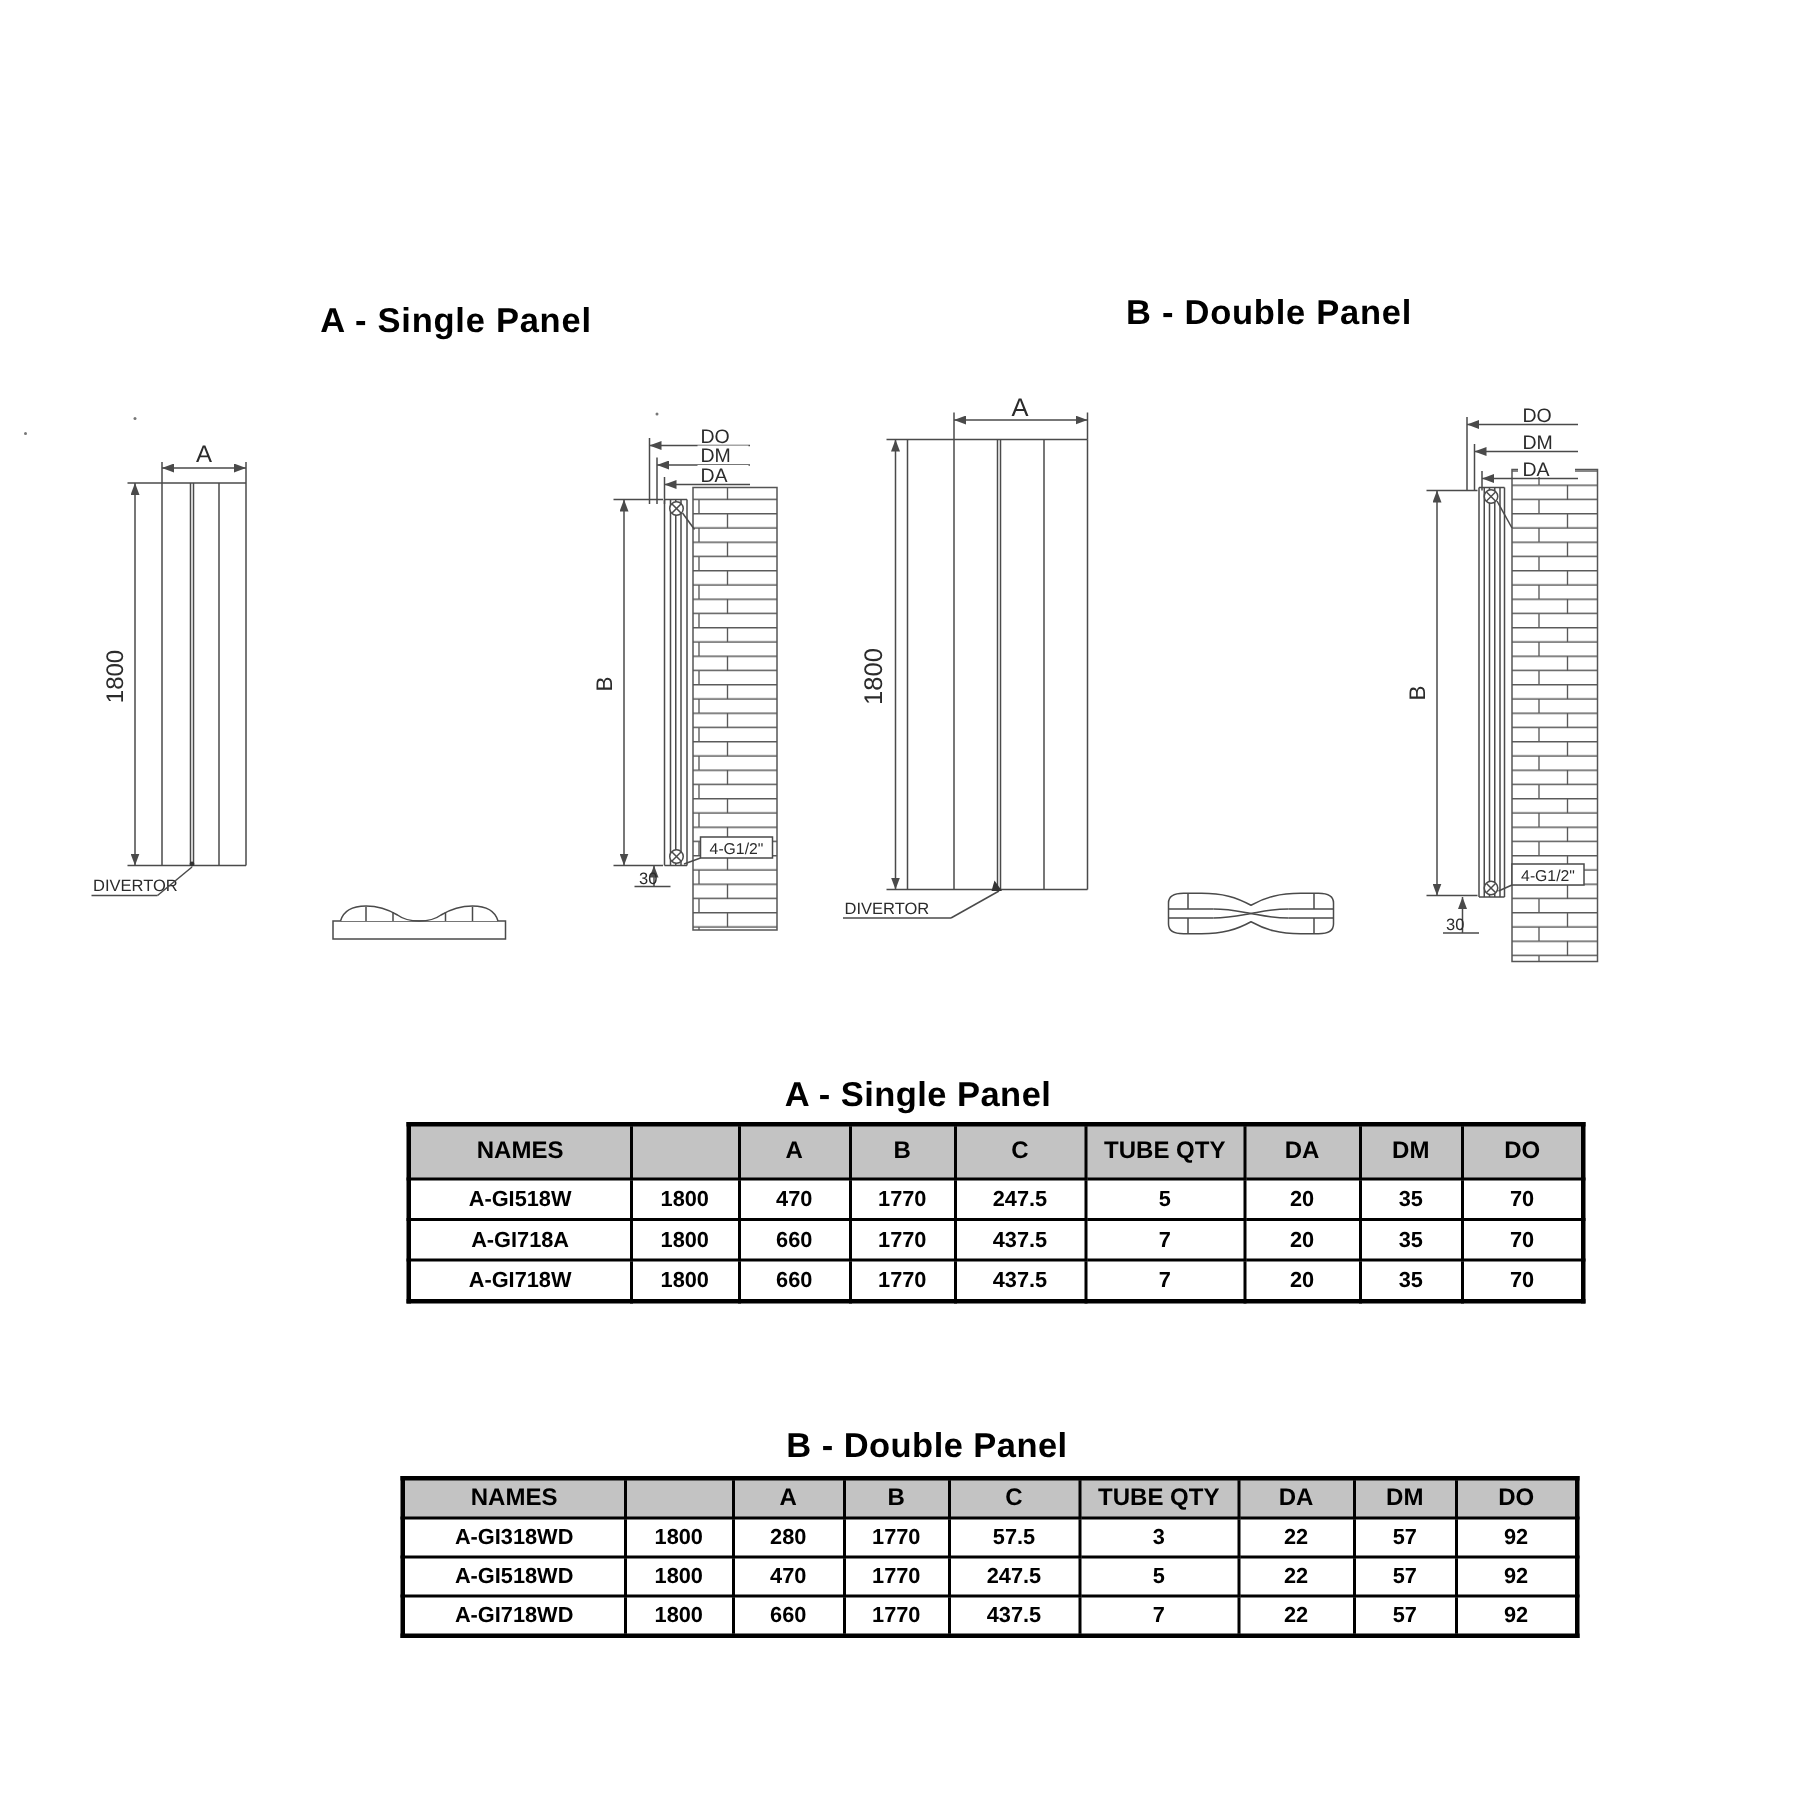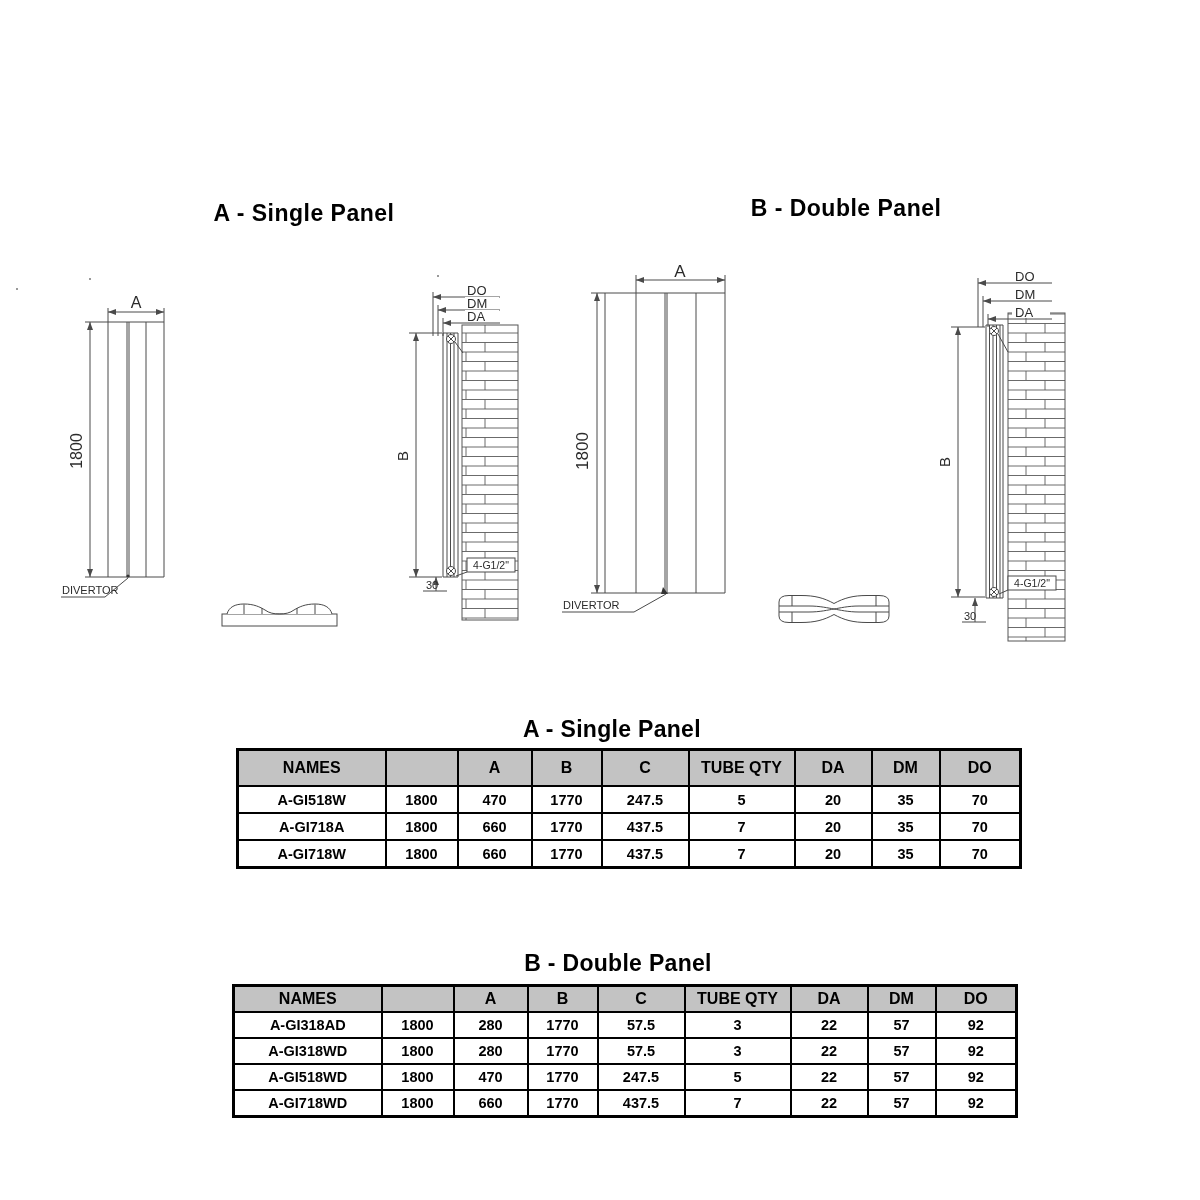--- a/index.html
+++ b/index.html
@@ -10,7 +10,7 @@
   .dl{stroke:#4a4a4a;stroke-width:1;fill:none;}
   .fillw{fill:#fff;}
   .dt{fill:#2b2b2b;font-family:"Liberation Sans",sans-serif;}
-  table.spec{position:absolute;border-collapse:collapse;table-layout:fixed;background:#fff;border:3px solid #000;}
+  table.spec{position:absolute;border-collapse:collapse;table-layout:fixed;background:#fff;border:3px solid #000;margin-left:35px;}
   table.spec th{background:#c3c3c3;border:2px solid #000;font-size:16px;font-weight:bold;color:#000;padding:0;text-align:center;}
   table.spec td{border:2px solid #000;font-size:14.5px;font-weight:bold;color:#000;padding:0;text-align:center;background:#fff;}
   #table-single th{height:34px;} #table-single td{height:25px;}

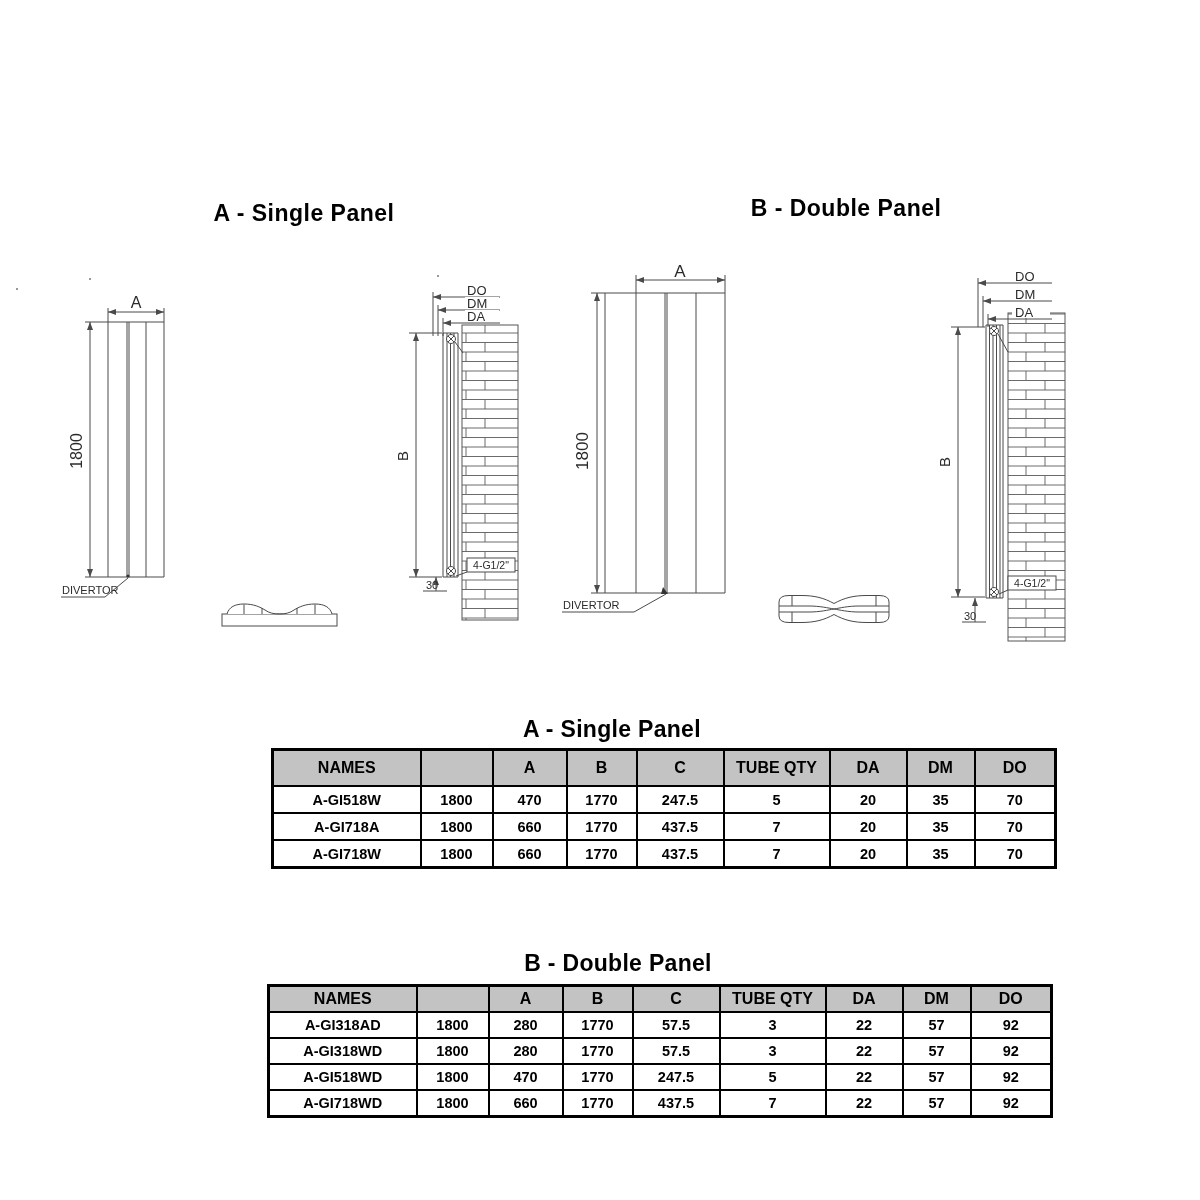--- a/index.html
+++ b/index.html
@@ -309,7 +309,7 @@
   </thead>
   <tbody>
       <tr>
-        <td>A-GI318AD</td>
+        <td>A-GI318WD</td>
         <td>1800</td>
         <td>280</td>
         <td>1770</td>
@@ -320,17 +320,6 @@
         <td>92</td>
       </tr>
       <tr>
-        <td>A-GI318WD</td>
-        <td>1800</td>
-        <td>280</td>
-        <td>1770</td>
-        <td>57.5</td>
-        <td>3</td>
-        <td>22</td>
-        <td>57</td>
-        <td>92</td>
-      </tr>
-      <tr>
         <td>A-GI518WD</td>
         <td>1800</td>
         <td>470</td>

